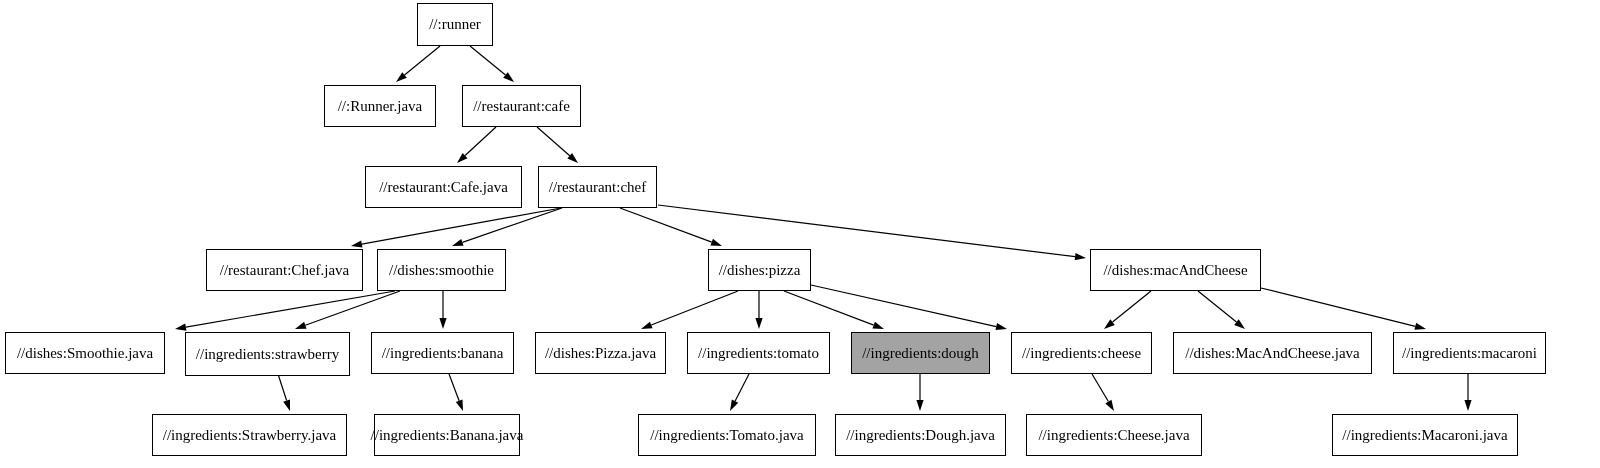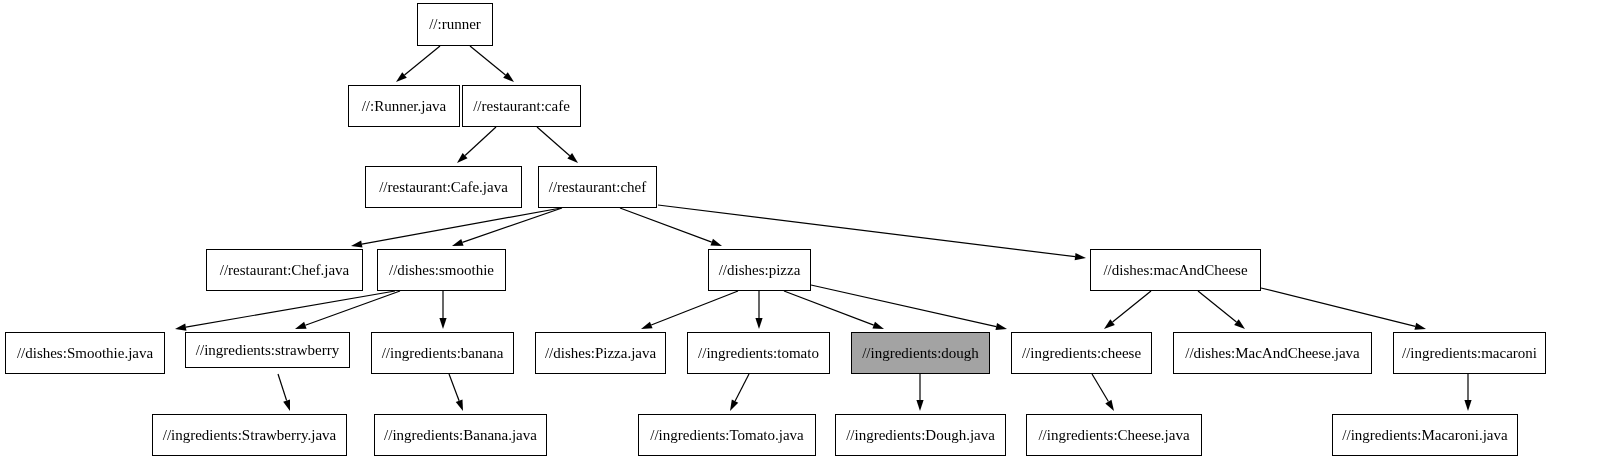--- a/index.html
+++ b/index.html
@@ -98,7 +98,7 @@
 <div class="node" style="left: 417px; top: 3px; width: 76px; height: 43px; border-color: rgb(0, 0, 0); background: rgb(255, 255, 255);">
       <span class="node-label">//:runner</span>
     </div>
-    <div class="node" style="left: 348px; top: 85px; width: 112px; height: 42px; border-color: rgb(0, 0, 0); background: rgb(255, 255, 255);">
+    <div class="node" style="left: 324px; top: 85px; width: 112px; height: 42px; border-color: rgb(0, 0, 0); background: rgb(255, 255, 255);">
       <span class="node-label">//:Runner.java</span>
     </div>
     <div class="node" style="left: 462px; top: 85px; width: 119px; height: 42px; border-color: rgb(0, 0, 0); background: rgb(255, 255, 255);">

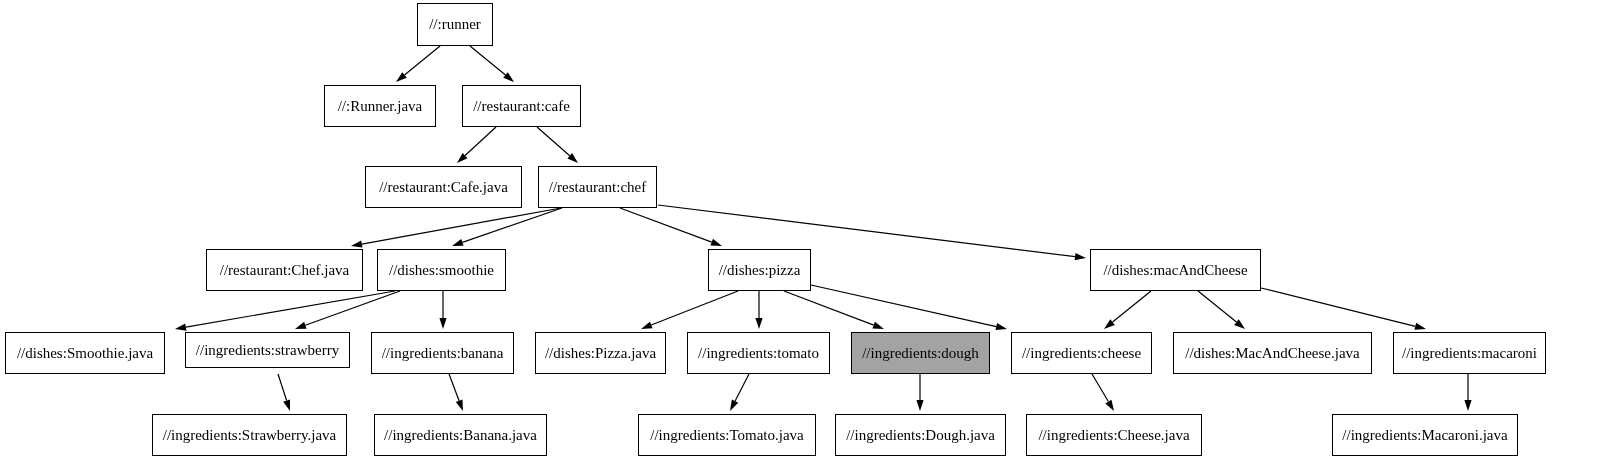--- a/index.html
+++ b/index.html
@@ -125,7 +125,7 @@
     <div class="node" style="left: 5px; top: 332px; width: 160px; height: 42px; border-color: rgb(0, 0, 0); background: rgb(255, 255, 255);">
       <span class="node-label">//dishes:Smoothie.java</span>
     </div>
-    <div class="node" style="left: 185px; top: 332px; width: 165px; height: 36px; border-color: rgb(0, 0, 0); background: rgb(255, 255, 255);">
+    <div class="node" style="left: 185px; top: 332px; width: 165px; height: 44px; border-color: rgb(0, 0, 0); background: rgb(255, 255, 255);">
       <span class="node-label">//ingredients:strawberry</span>
     </div>
     <div class="node" style="left: 371px; top: 332px; width: 143px; height: 42px; border-color: rgb(0, 0, 0); background: rgb(255, 255, 255);">

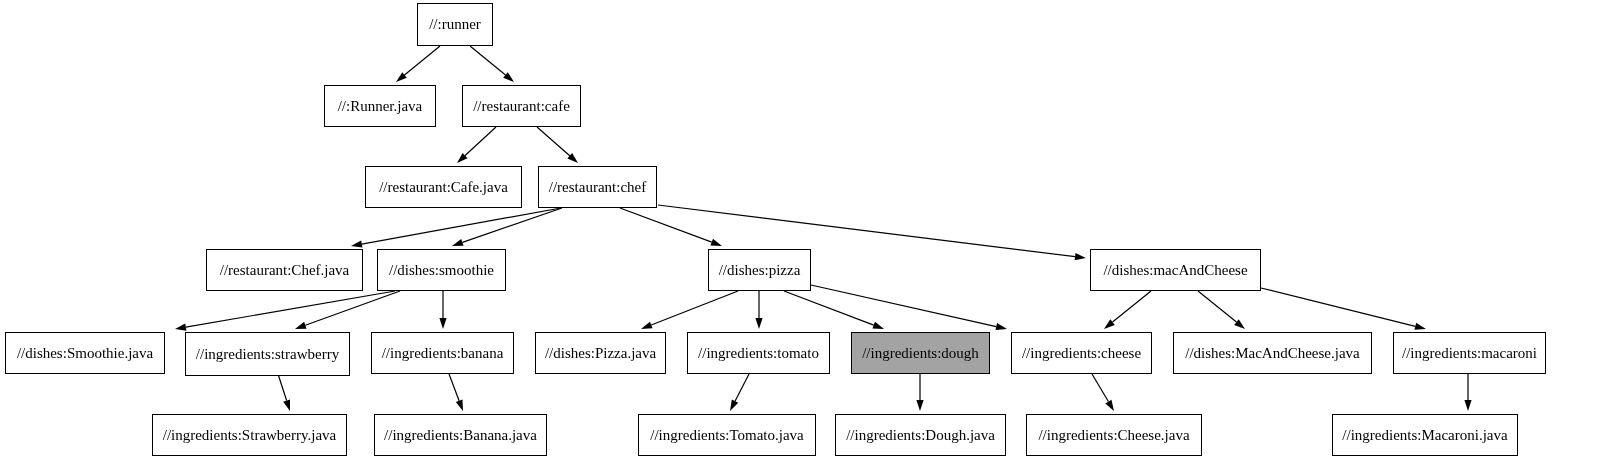--- a/index.html
+++ b/index.html
@@ -152,7 +152,7 @@
     <div class="node" style="left: 152px; top: 414px; width: 195px; height: 42px; border-color: rgb(0, 0, 0); background: rgb(255, 255, 255);">
       <span class="node-label">//ingredients:Strawberry.java</span>
     </div>
-    <div class="node" style="left: 374px; top: 414px; width: 173px; height: 42px; border-color: rgb(0, 0, 0); background: rgb(255, 255, 255);">
+    <div class="node" style="left: 374px; top: 414px; width: 146px; height: 42px; border-color: rgb(0, 0, 0); background: rgb(255, 255, 255);">
       <span class="node-label">//ingredients:Banana.java</span>
     </div>
     <div class="node" style="left: 638px; top: 414px; width: 178px; height: 42px; border-color: rgb(0, 0, 0); background: rgb(255, 255, 255);">

